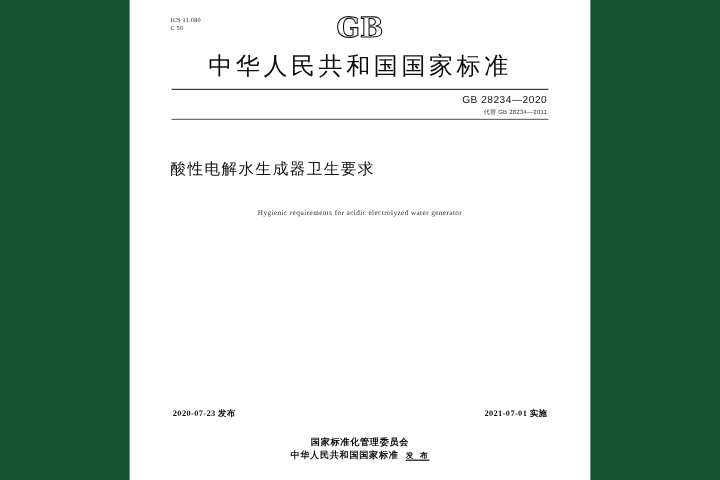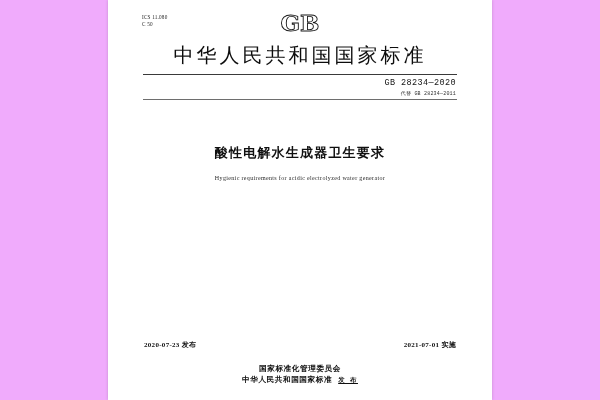--- a/index.html
+++ b/index.html
@@ -14,7 +14,7 @@
     position: relative;
     width: 600px;
     height: 400px;
-    background: #f0abfc;
+    background: #14532d;
     overflow: hidden;
   }
   .sheet {

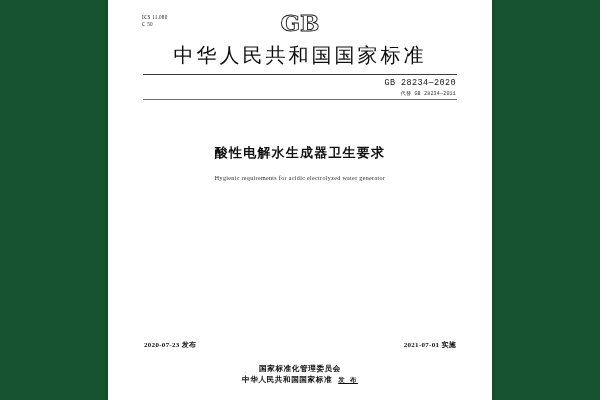--- a/index.html
+++ b/index.html
@@ -88,7 +88,7 @@
     top: 78px;
     right: 2px;
     text-align: right;
-    font-family: Liberation Mono, monospace;
+    font-family: Liberation Sans, sans-serif;
     color: #151515;
   }
   .std-code .main {

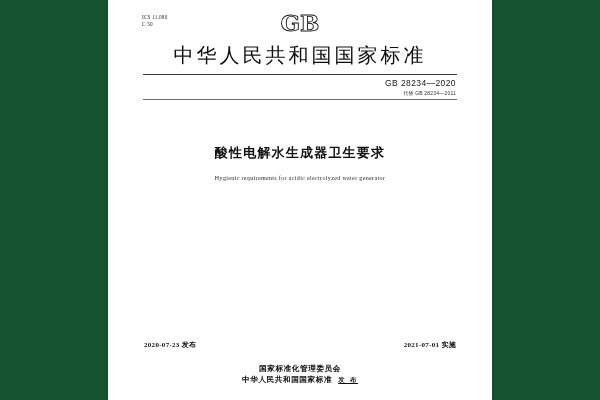--- a/index.html
+++ b/index.html
@@ -105,13 +105,13 @@
   }
   .doc-title {
     position: absolute;
-    top: 144px;
-    left: 0;
-    right: 0;
-    text-align: center;
+    top: 132px;
+    left: 0;
+    right: 0;
+    text-align: left;
     font-family: "DejaVu Serif", serif;
     font-size: 13px;
-    font-weight: 700;
+    font-weight: 400;
     letter-spacing: 1.2px;
     color: #101010;
   }

